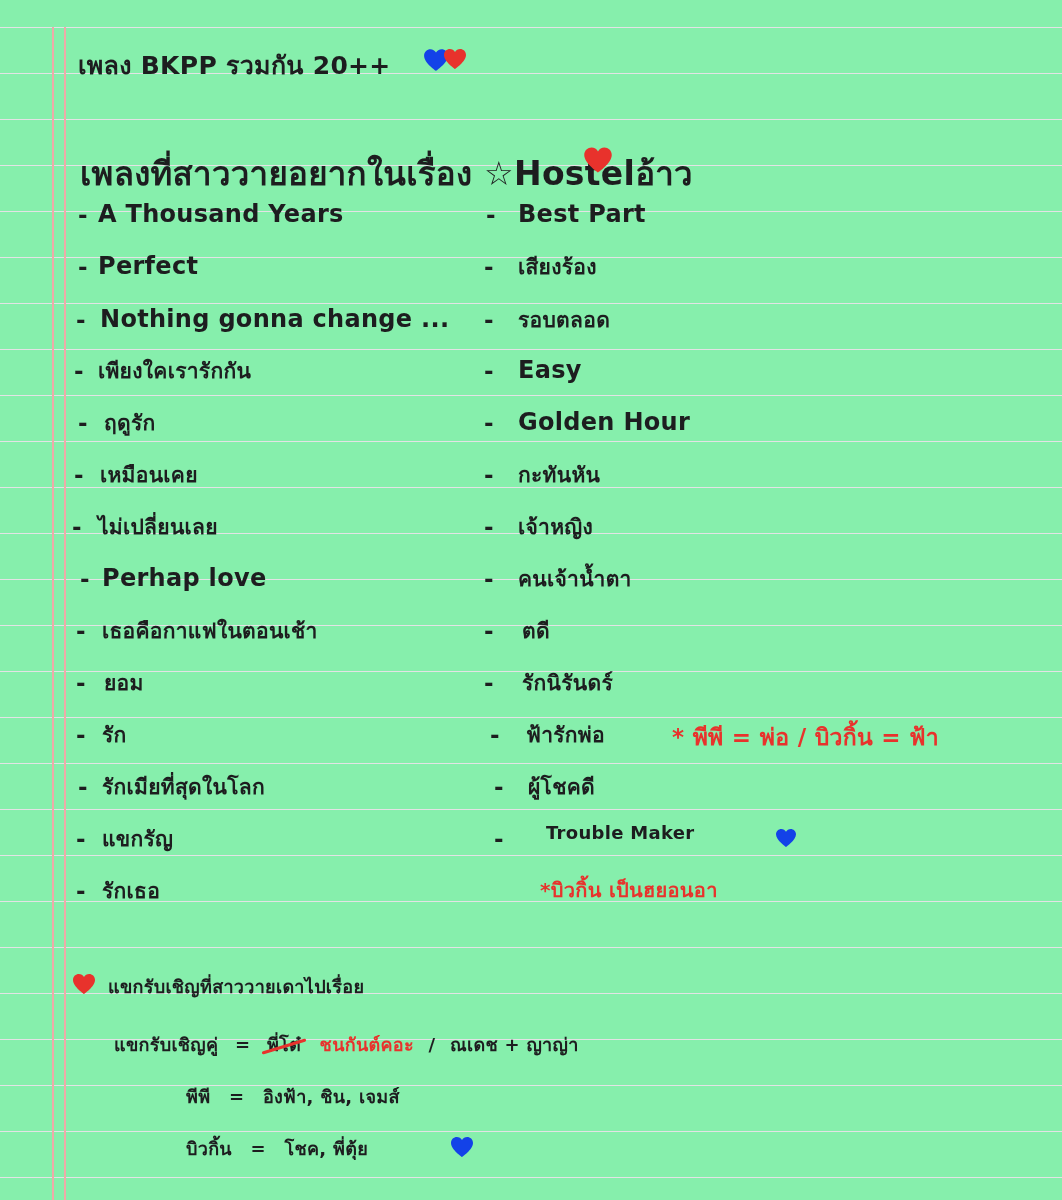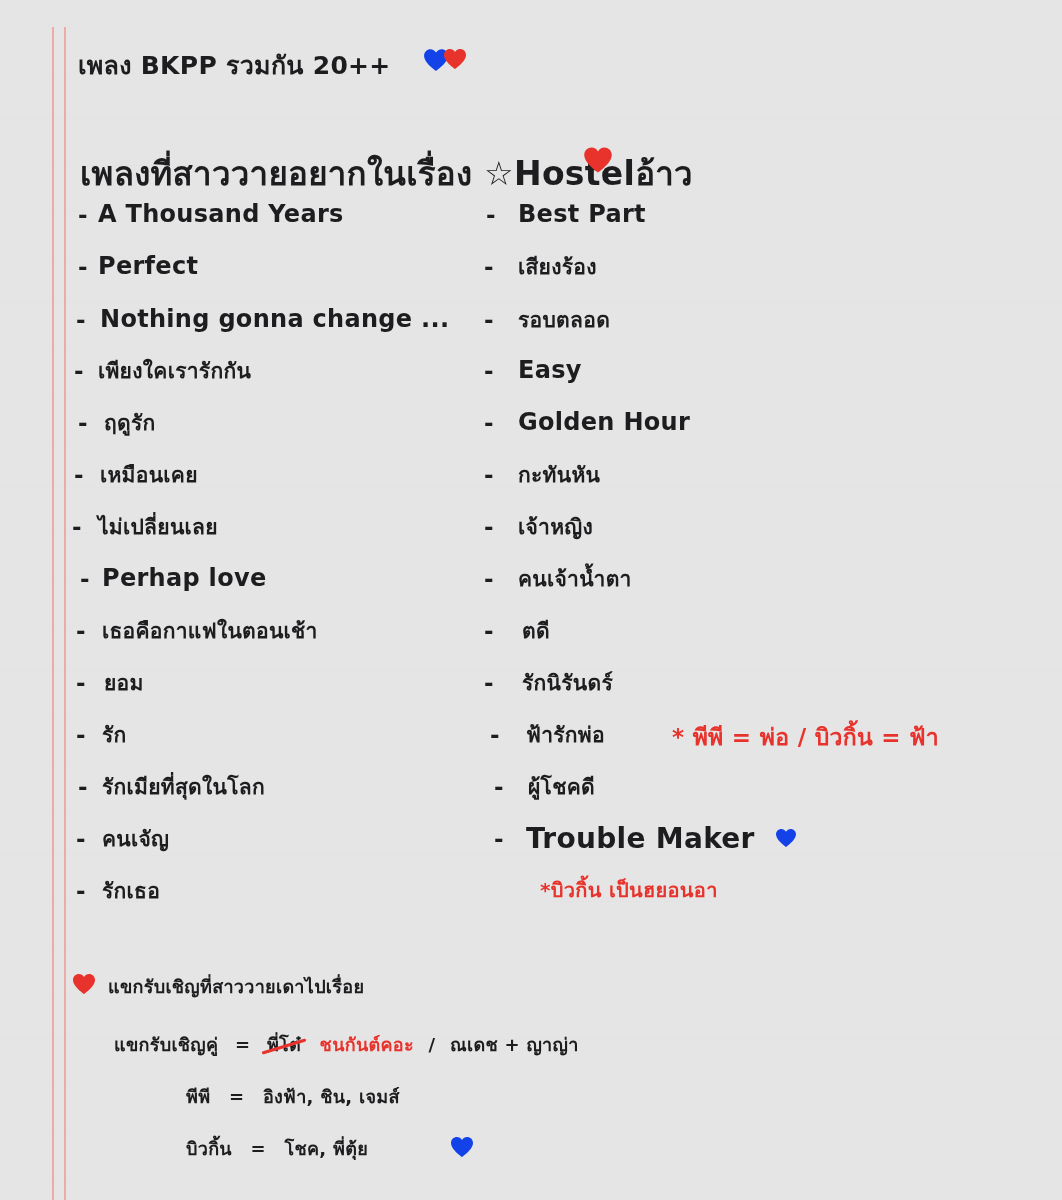--- a/index.html
+++ b/index.html
@@ -12,7 +12,7 @@
     position: relative;
     width: 1062px;
     height: 1200px;
-    background: #e5e5e5;
+    background: #86efac;
     overflow: hidden;
     font-family: "DejaVu Sans", sans-serif;
   }

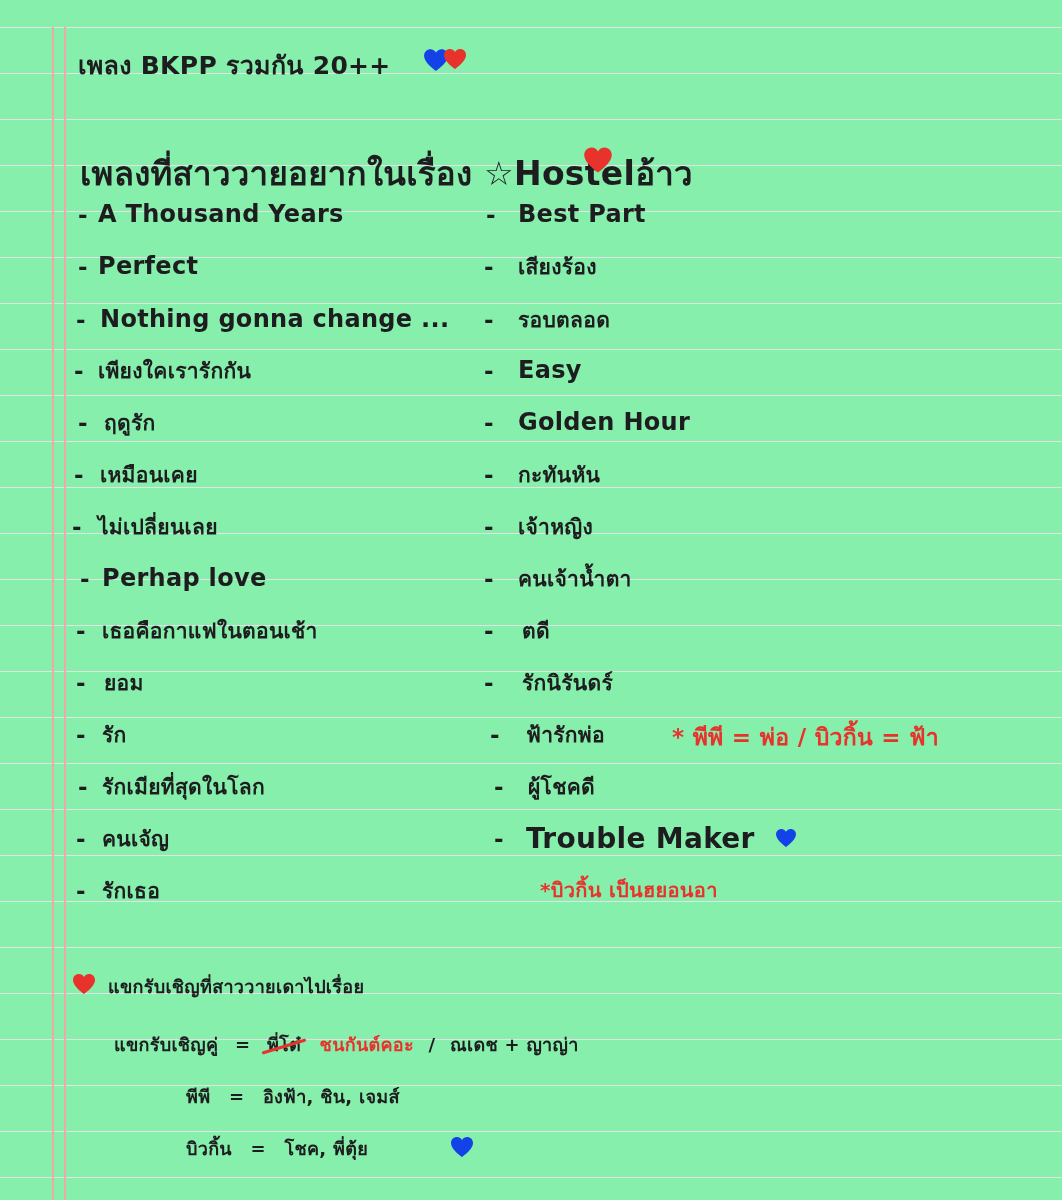--- a/index.html
+++ b/index.html
@@ -158,7 +158,7 @@
     <div class="hand item" style="left:102px; top:770px;">รักเมียที่สุดในโลก</div>
 
     <div class="dash" style="left:76px; top:826px;">-</div>
-    <div class="hand item" style="left:102px; top:822px;">คนเจัญ</div>
+    <div class="hand item" style="left:102px; top:822px;">แขกรัญ</div>
 
     <div class="dash" style="left:76px; top:878px;">-</div>
     <div class="hand item" style="left:102px; top:874px;">รักเธอ</div>

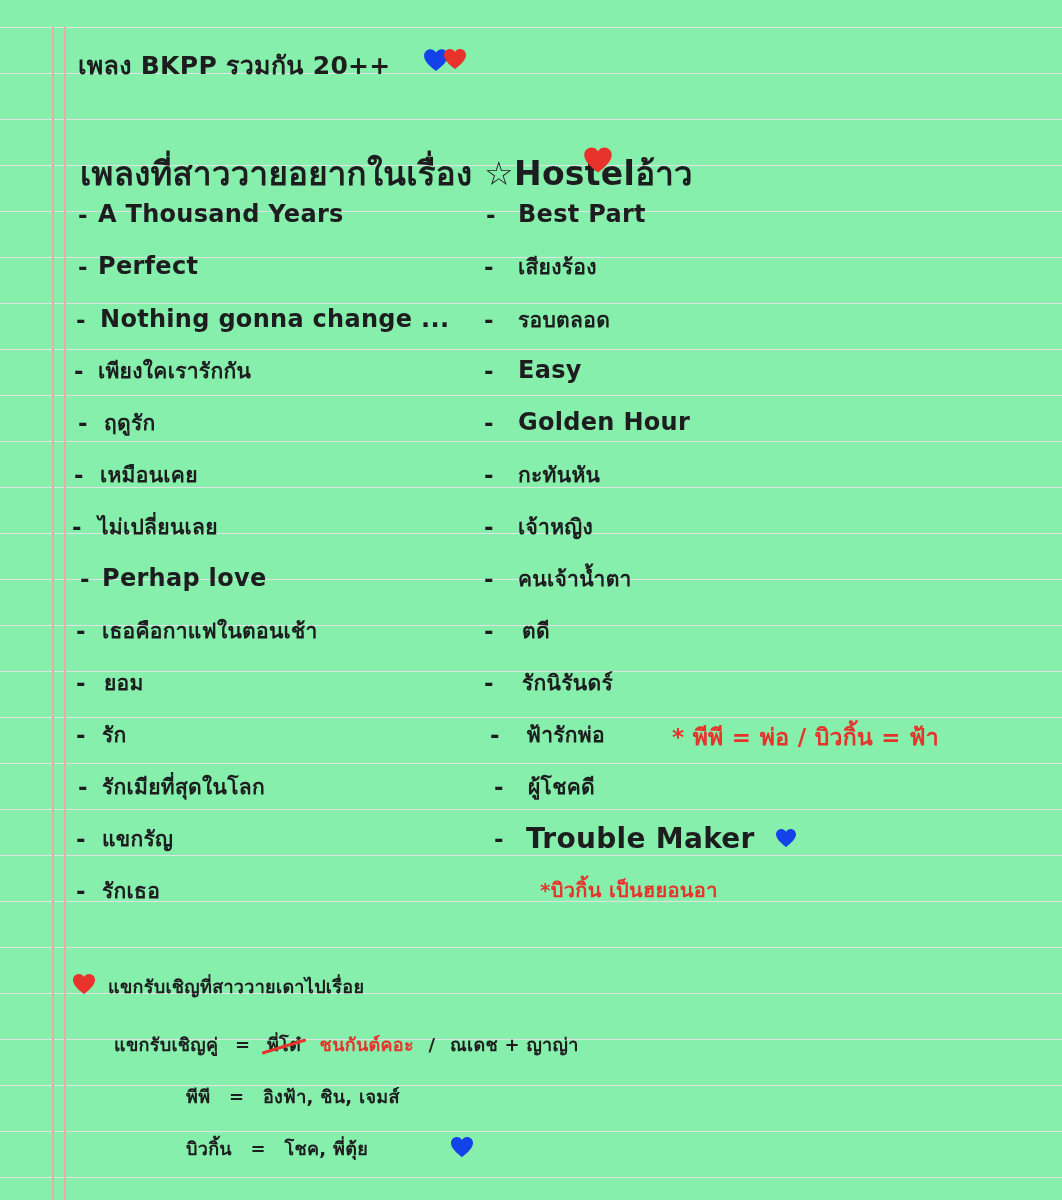--- a/index.html
+++ b/index.html
@@ -202,7 +202,7 @@
     <div class="hand item" style="left:528px; top:770px;">ผู้โชคดี</div>
 
     <div class="dash" style="left:494px; top:826px;">-</div>
-    <div class="hand item eng" style="left:526px; top:822px; font-size:28px;">Trouble Maker</div>
+    <div class="hand item eng" style="left:546px; top:822px; font-size:18px;">Trouble Maker</div>
 
     <span class="heart heart-abs" style="left:775px; top:828px;">
       <svg width="22" height="20" viewBox="0 0 24 22">

